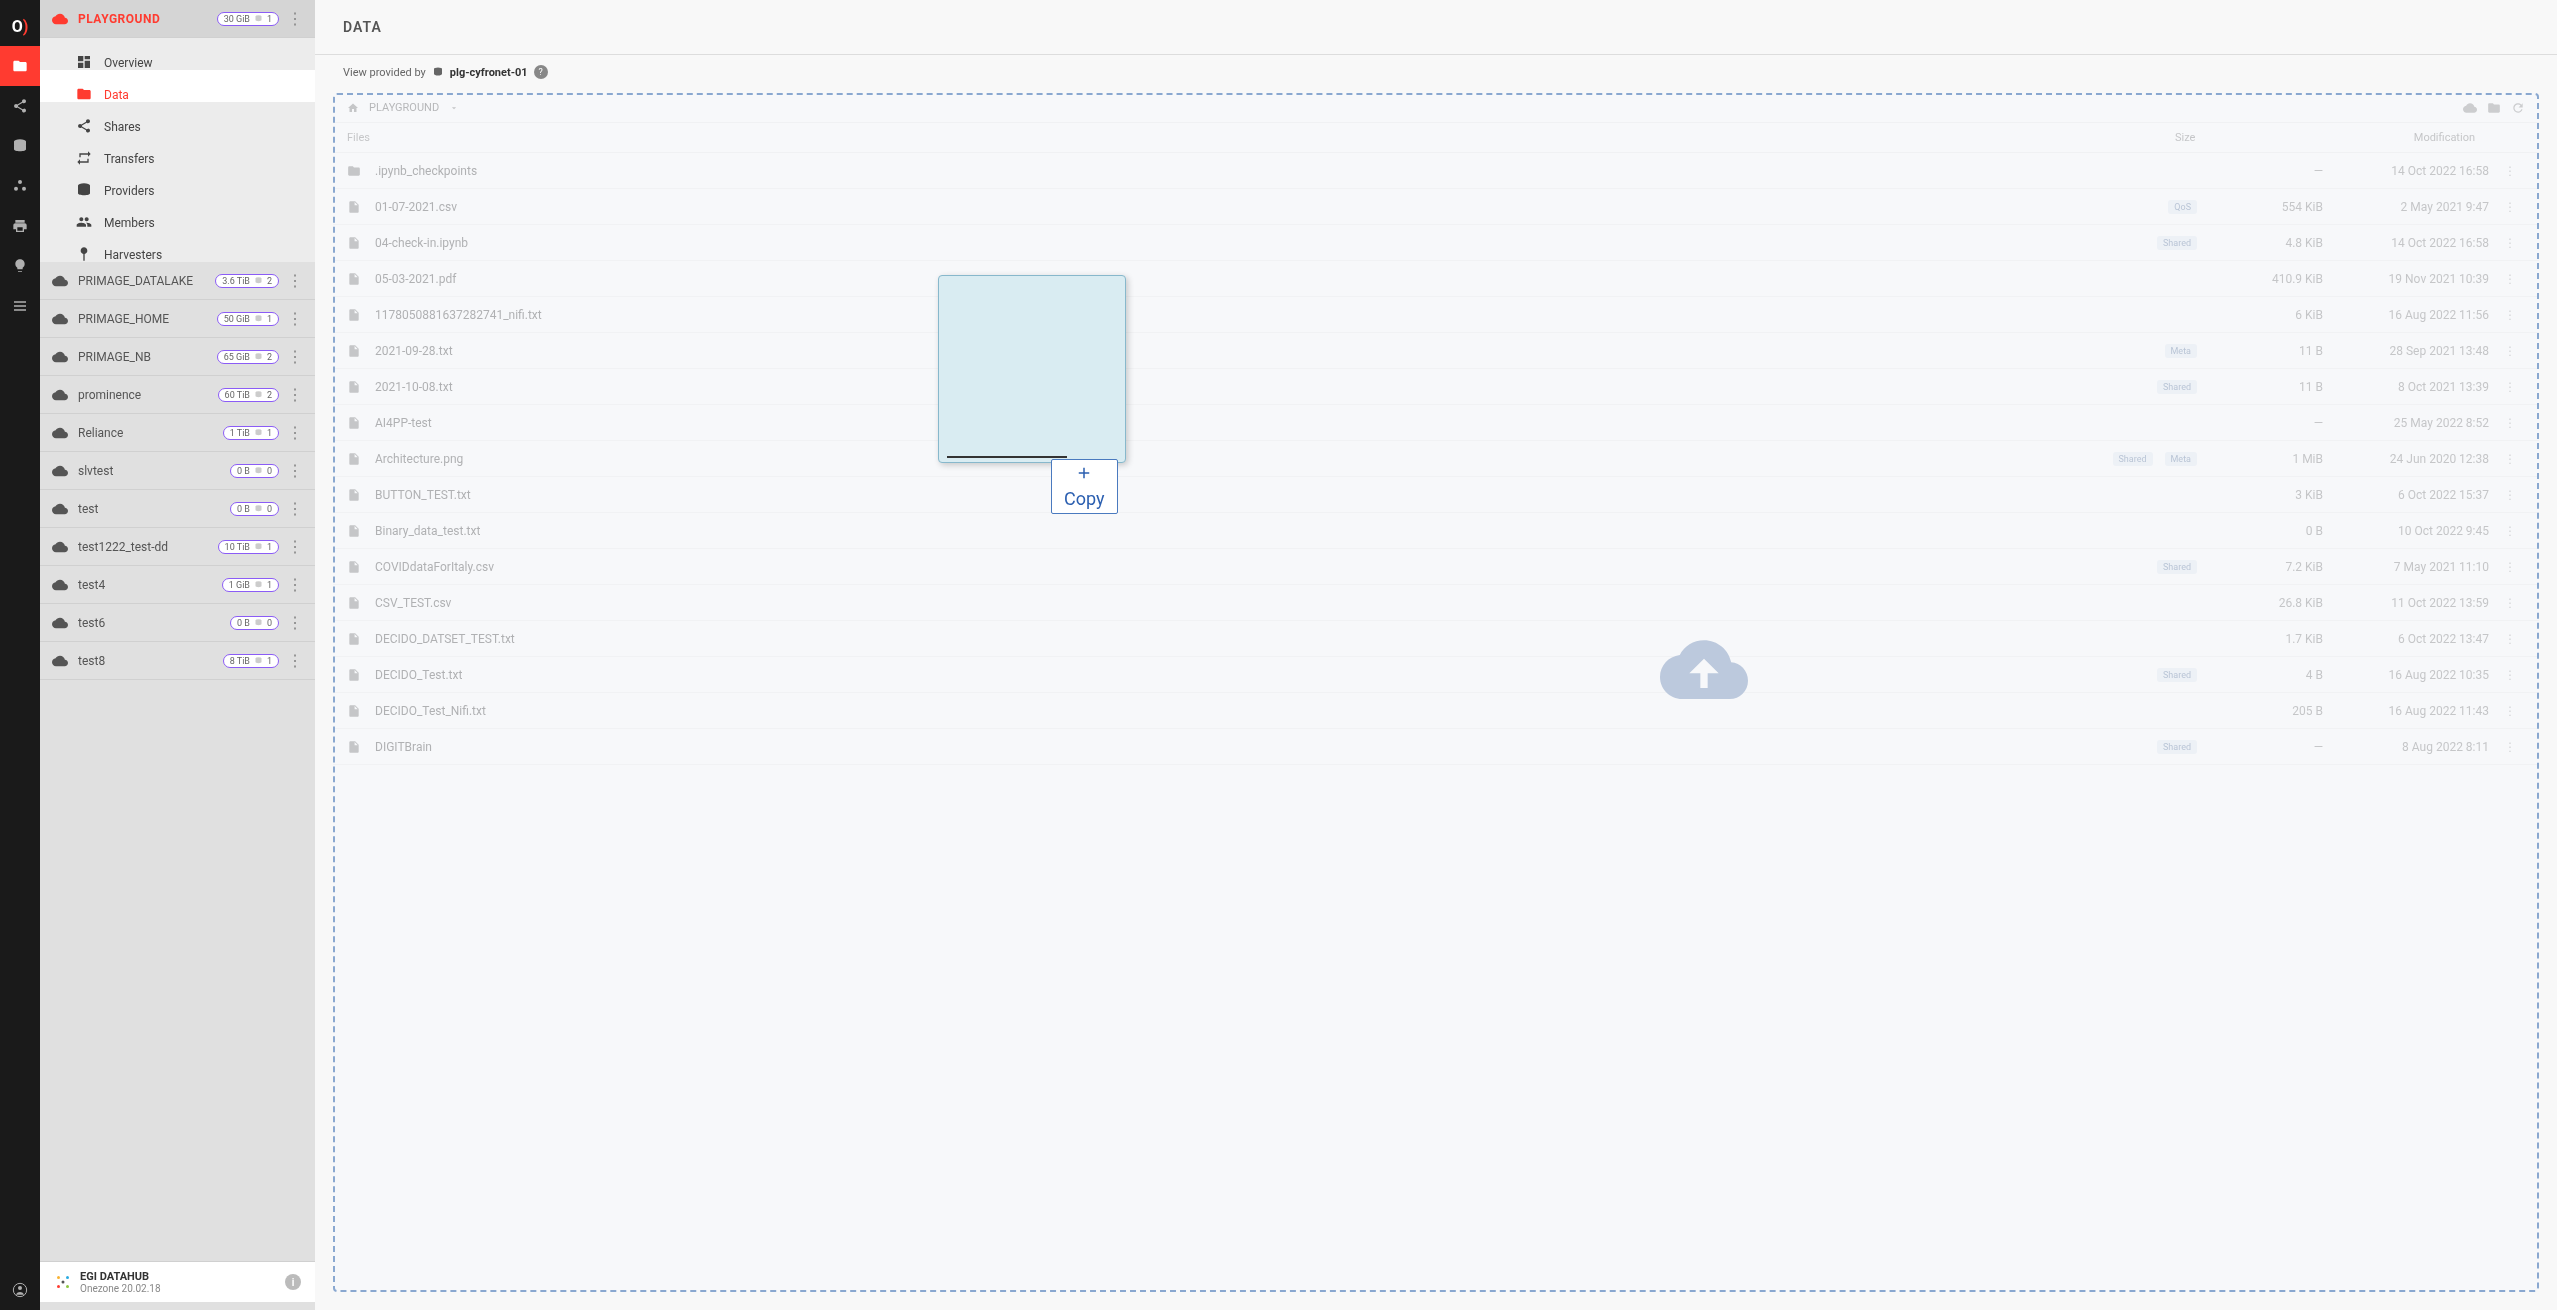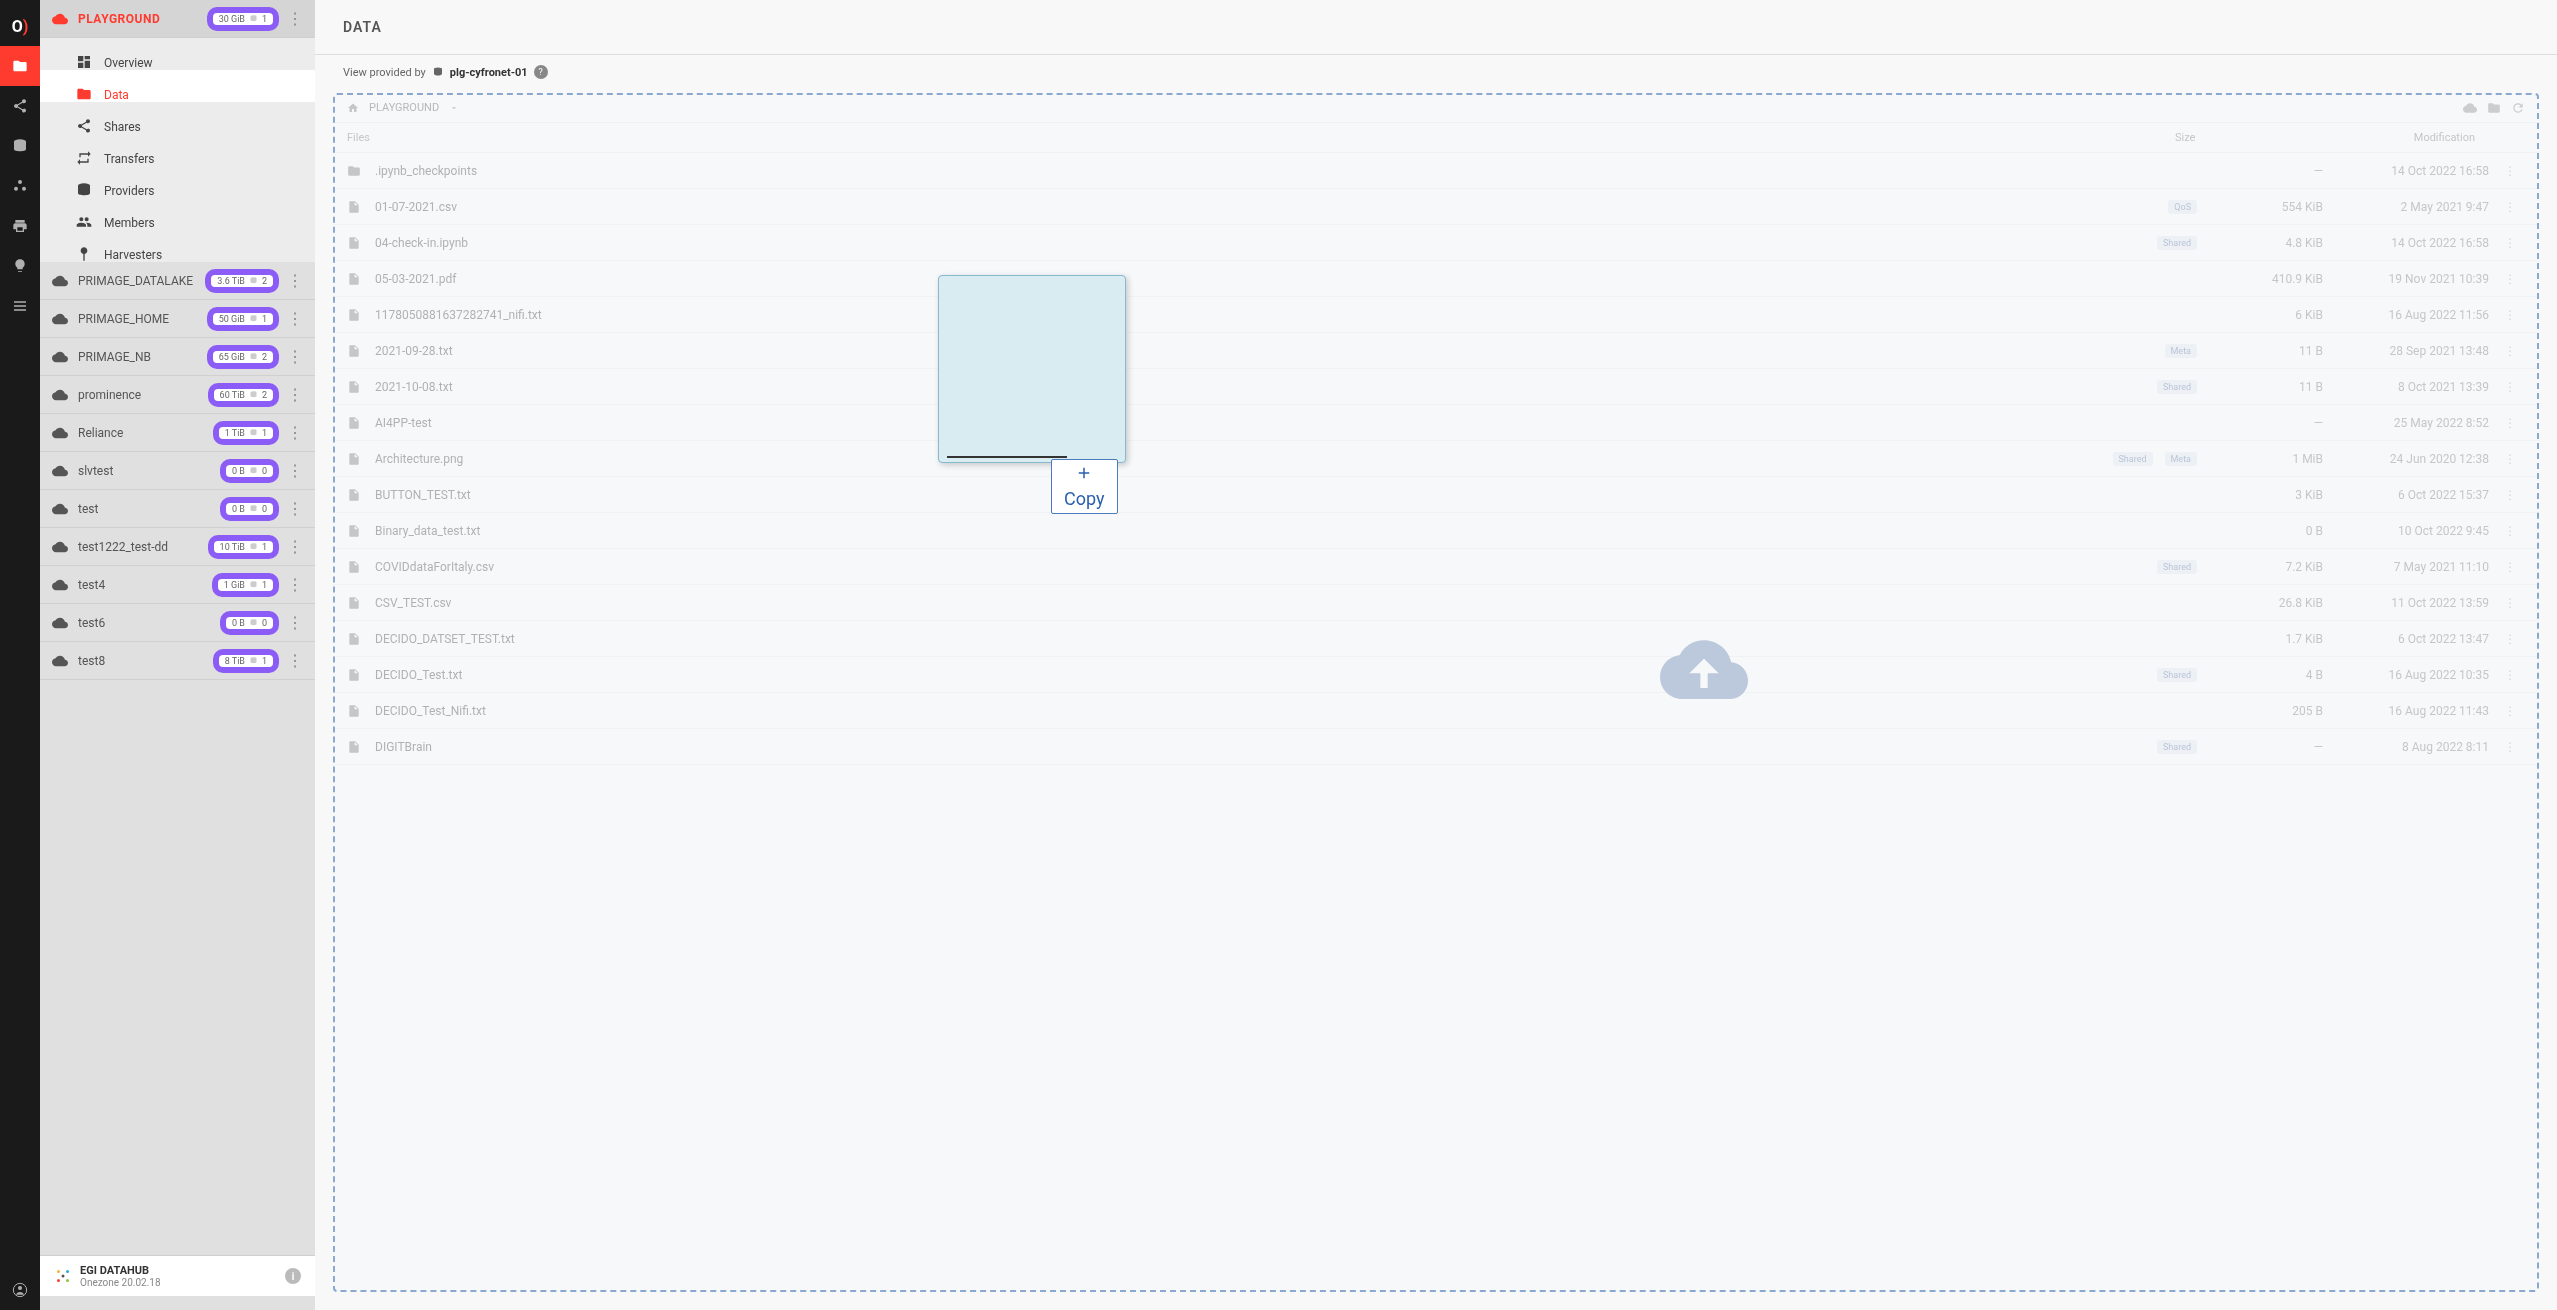--- a/index.html
+++ b/index.html
@@ -22,7 +22,7 @@
   .space-row .cloud { width:16px; height:16px; margin-right:10px; color:#555;}
   .space-row.selected .cloud { color:#ff3b30; }
   .space-name { flex:1; white-space:nowrap; overflow:hidden; text-overflow:ellipsis;}
-  .pill { display:inline-flex; align-items:center; gap:4px; background:#fff; border-radius:10px; padding:1px 6px; font-size:9px; color:#666; margin-left:4px; border:6px solid #8b5cf6;}
+  .pill { display:inline-flex; align-items:center; gap:4px; background:#fff; border-radius:10px; padding:1px 6px; font-size:9px; color:#666; margin-left:4px; border:1px solid #8b5cf6;}
   .pill .sep { color:#ccc; }
   .dots { color:#888; padding-left:8px; cursor:pointer; font-size:16px; line-height:1;}
 

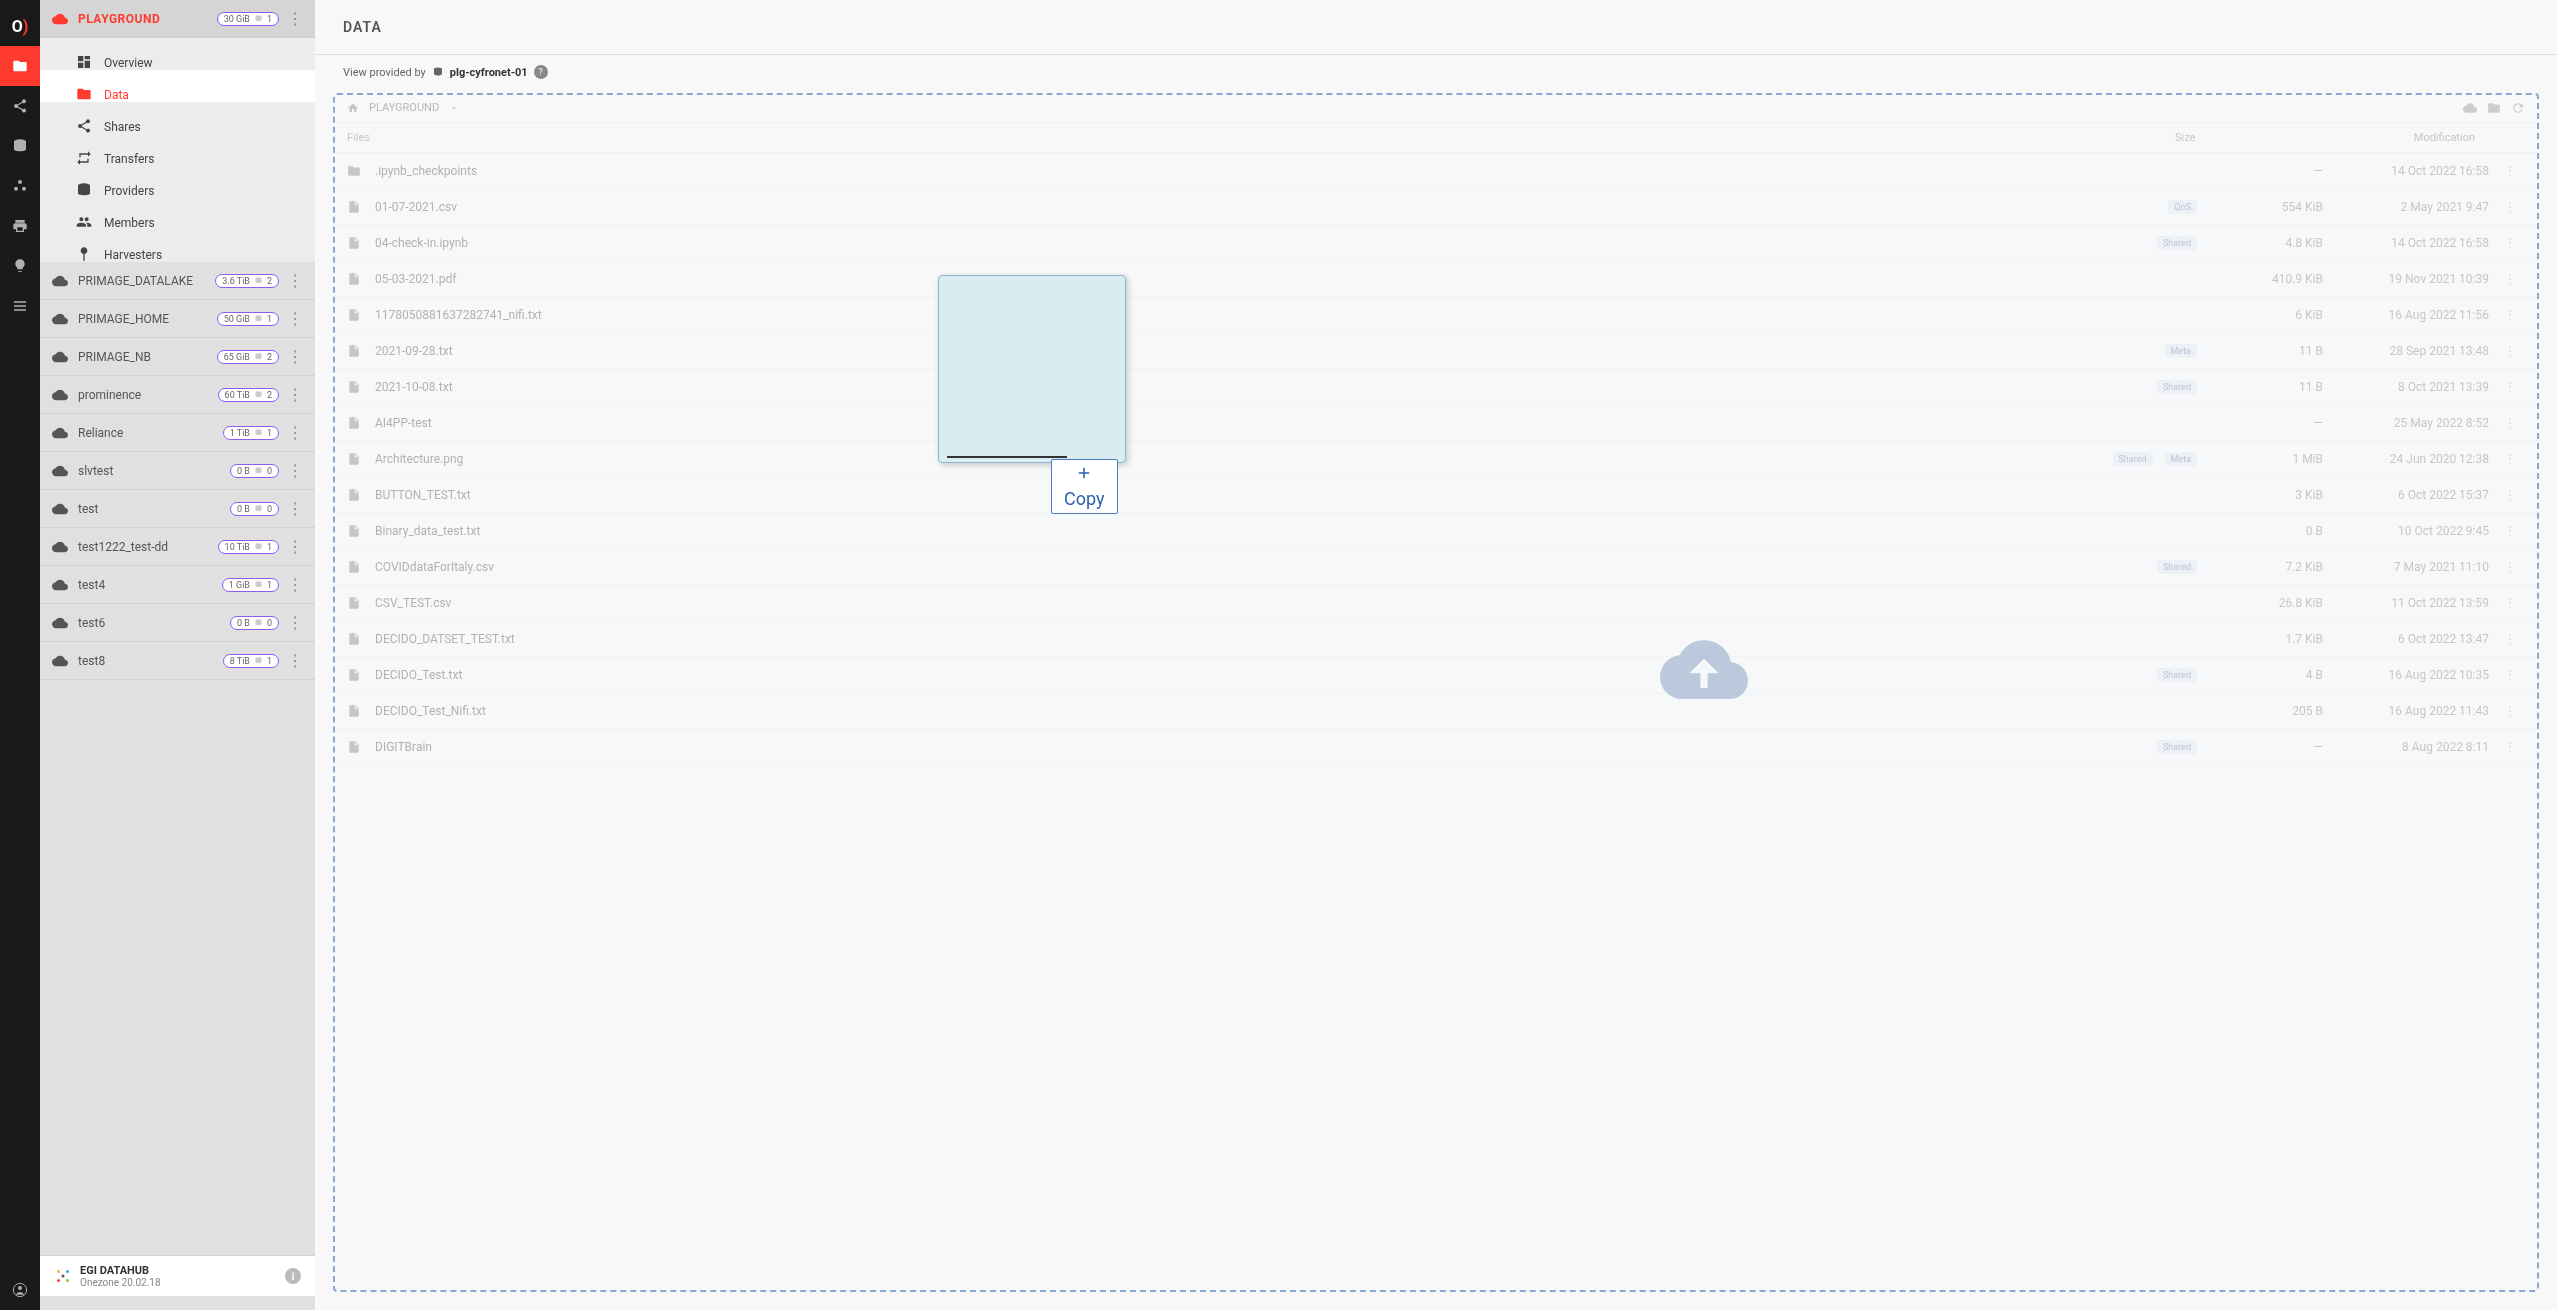--- a/index.html
+++ b/index.html
@@ -31,7 +31,7 @@
   .subnav-item.active { background:#fff; color:#ff3b30; }
   .subnav-item svg { width:16px; height:16px; }
 
-  .sidebar-footer { margin-top:auto; background:#fff; border-top:1px solid #d0d0d0; padding:8px 14px; display:flex; align-items:center; gap:8px; position:sticky; bottom:14px;}
+  .sidebar-footer { margin-top:auto; background:#fff; border-top:1px solid #d0d0d0; padding:8px 14px; display:flex; align-items:center; gap:8px; position:sticky; bottom:8px;}
   .sidebar-footer .title { font-size:11px; font-weight:bold; color:#333;}
   .sidebar-footer .sub { font-size:10px; color:#888;}
   .info-icon { margin-left:auto; width:16px; height:16px; border-radius:50%; background:#bbb; color:#fff; font-size:10px; display:flex; align-items:center; justify-content:center; font-weight:bold;}

